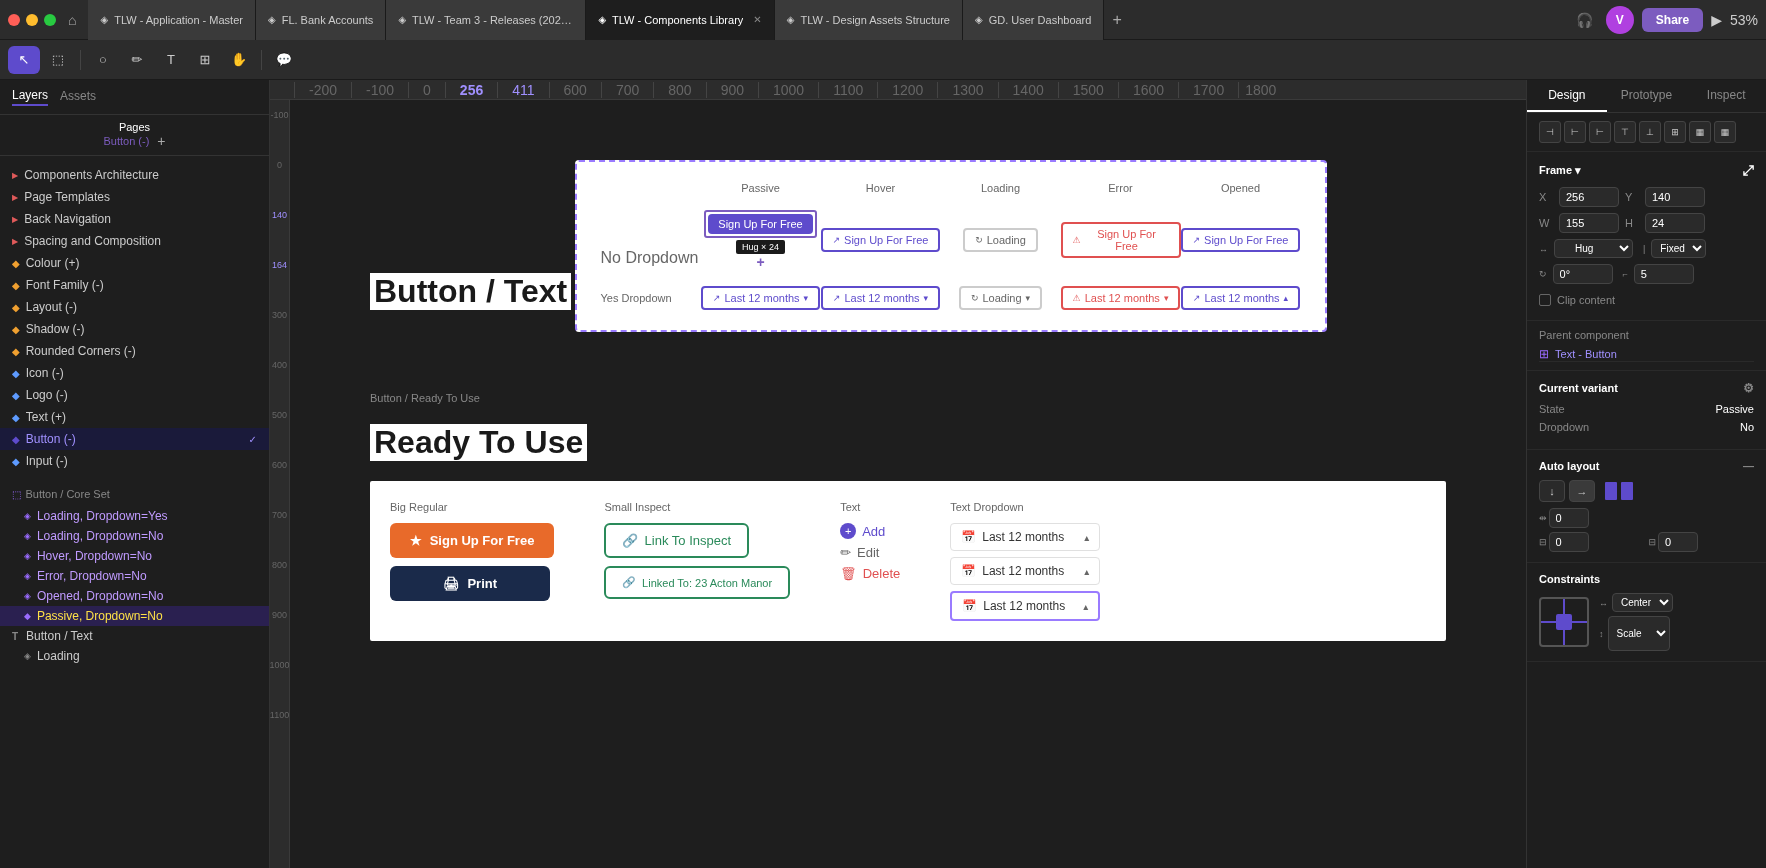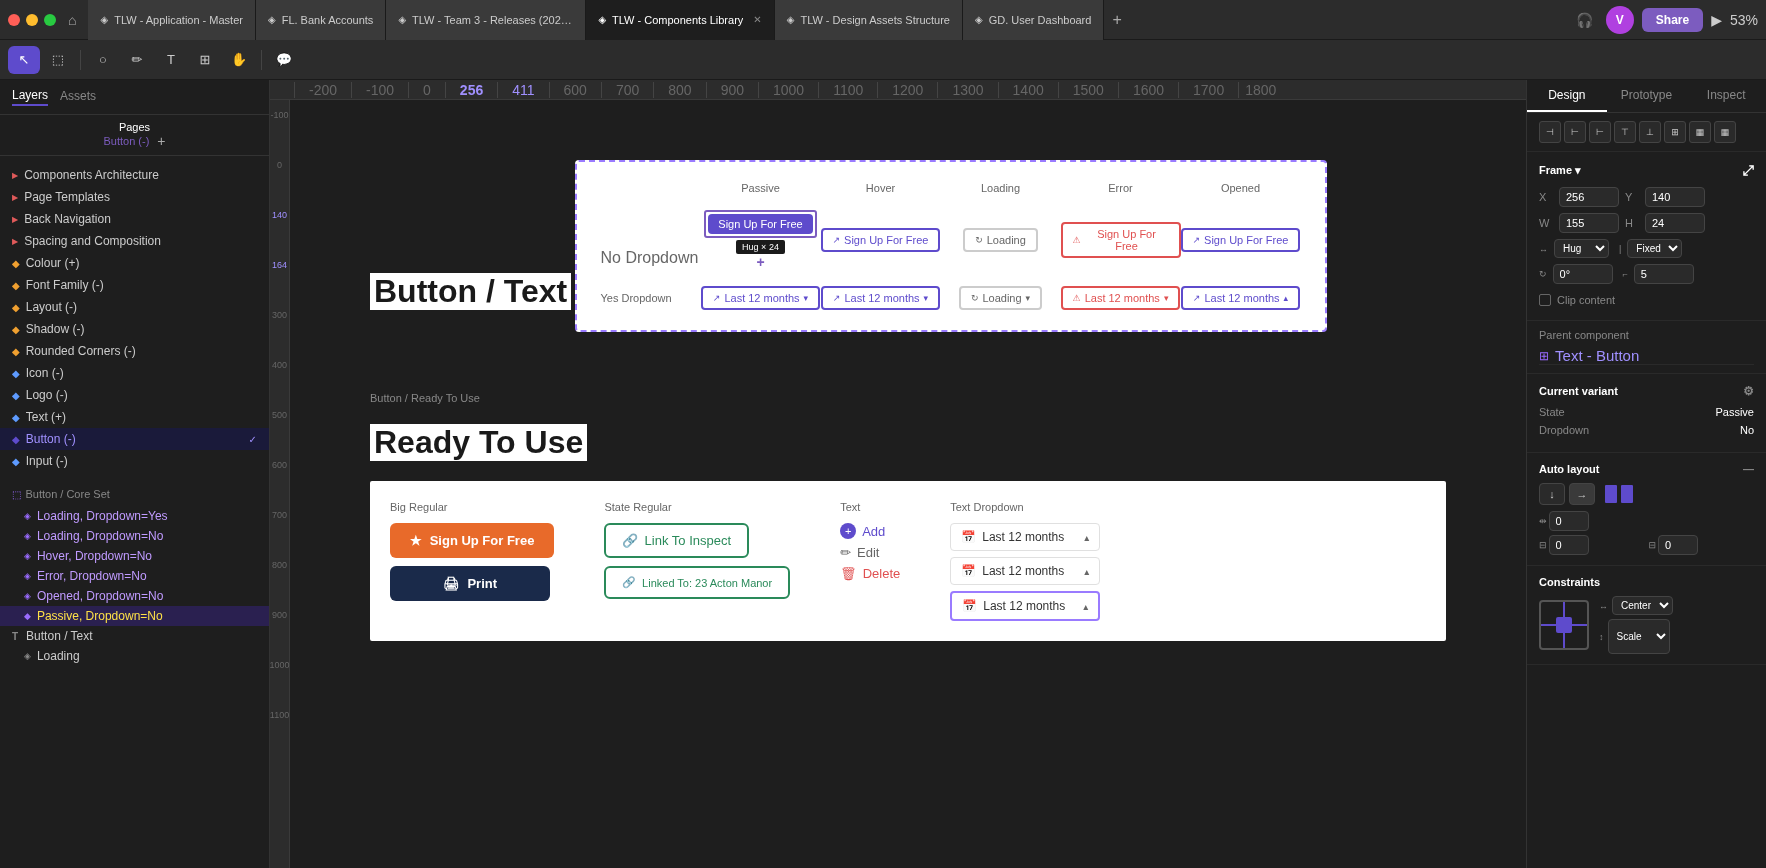--- a/index.html
+++ b/index.html
@@ -553,7 +553,7 @@
       </div>
       <div class="right-row">
         <span style="font-size:9px;color:#888;">↔</span>
-        <select class="right-select" style="font-size:10px;padding:2px 4px;">
+        <select class="right-select" style="font-size:10px;padding:2px 16px;">
           <option>Hug</option>
           <option>Fixed</option>
           <option>Fill</option>

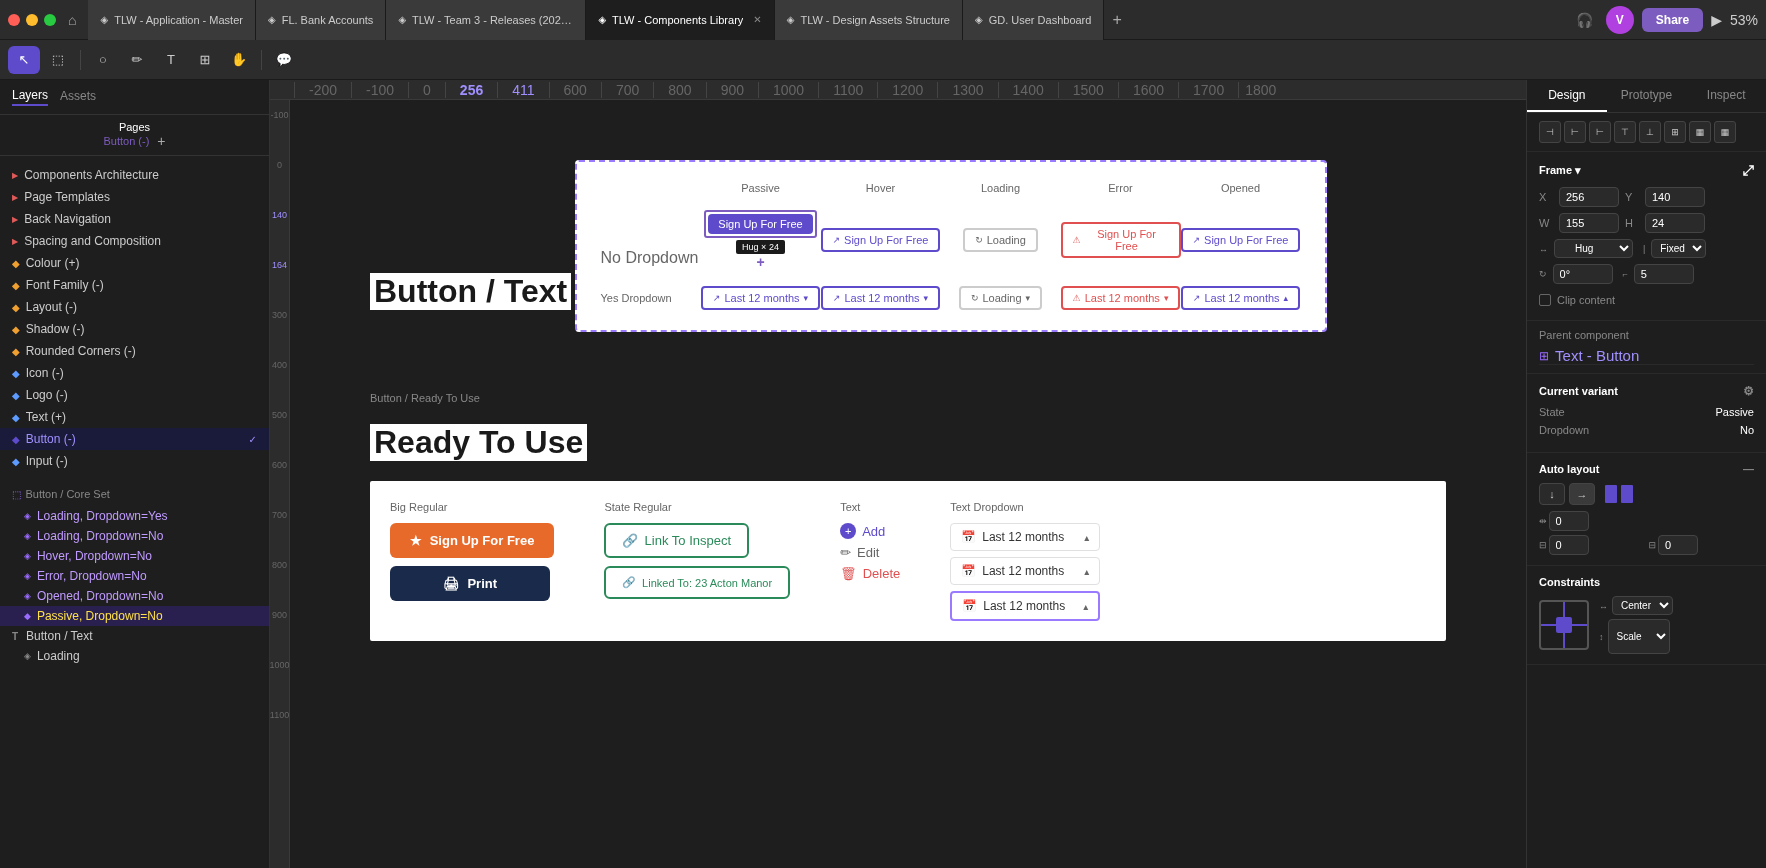--- a/index.html
+++ b/index.html
@@ -92,7 +92,7 @@
     .checkbox { width: 12px; height: 12px; border: 1px solid #666; border-radius: 2px; background: transparent; cursor: pointer; display: inline-block; }
 
     .parent-comp { display: flex; align-items: center; gap: 6px; padding: 8px 12px; border-bottom: 1px solid #2a2a2a; }
-    .comp-label { font-size: 15px; color: #a090ff; text-align: center; }
+    .comp-label { font-size: 11px; color: #a090ff; text-align: center; }
 
     .variant-section { padding: 10px 12px; border-bottom: 1px solid #2a2a2a; }
     .variant-row { display: flex; align-items: center; justify-content: space-between; margin-bottom: 6px; }

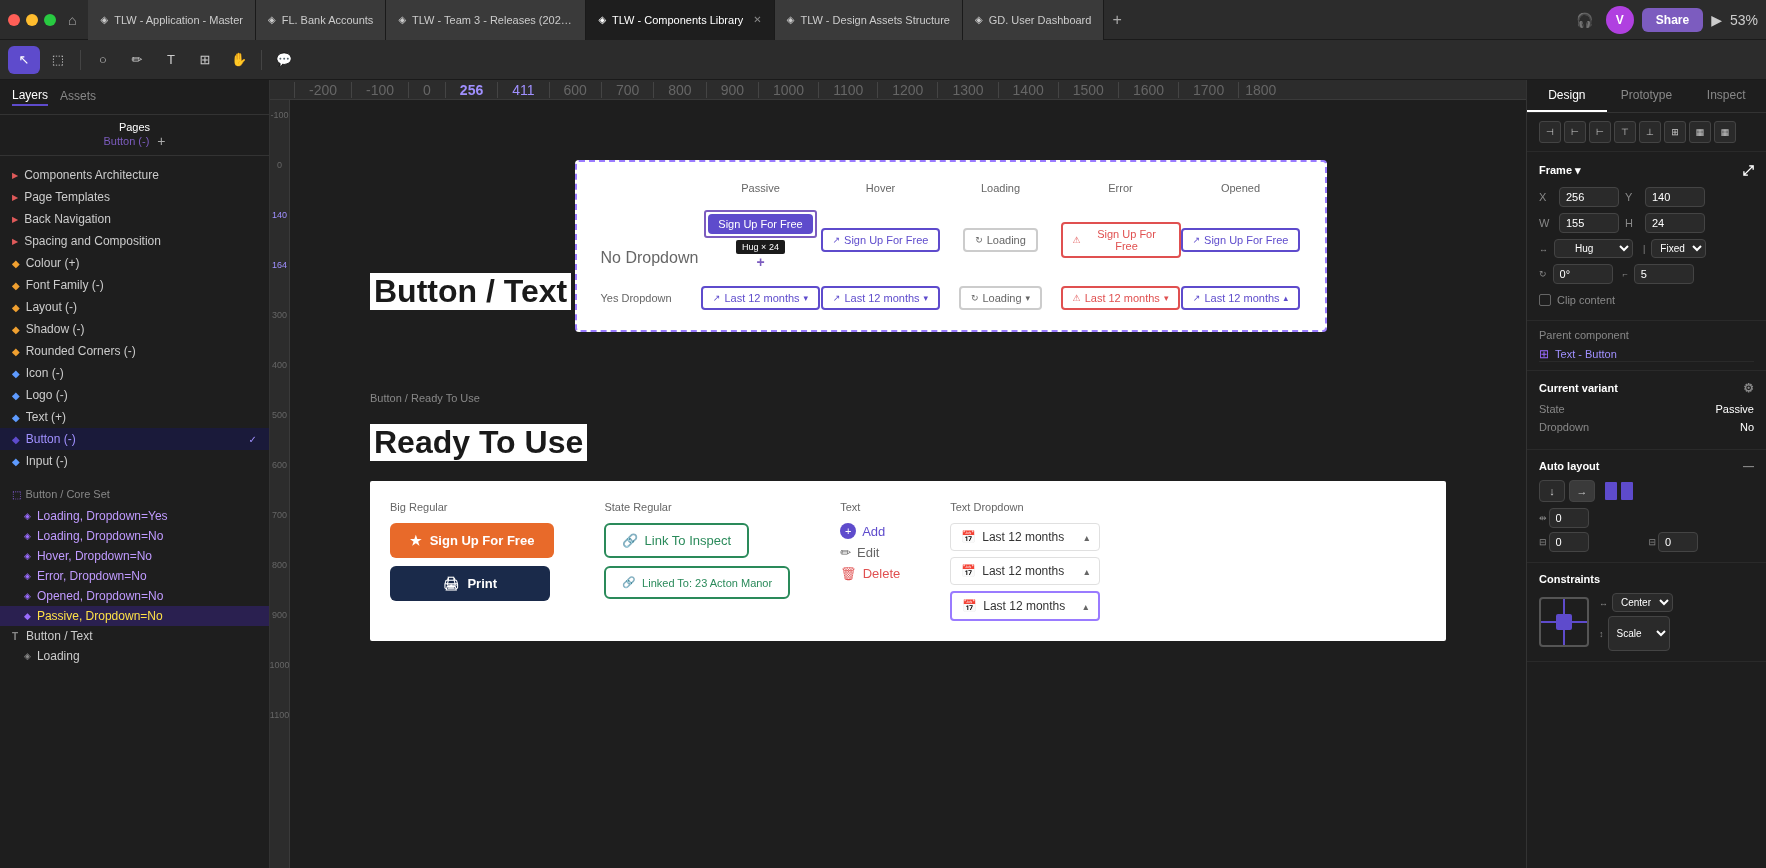--- a/index.html
+++ b/index.html
@@ -461,7 +461,7 @@
             </div>
 
             <div>
-              <div style="font-size:11px;color:#666;margin-bottom:10px;">State Regular</div>
+              <div style="font-size:11px;color:#666;margin-bottom:10px;">Small Inspect</div>
               <button class="btn-green-outline">
                 <span>🔗</span>
                 <span>Link To Inspect</span>

